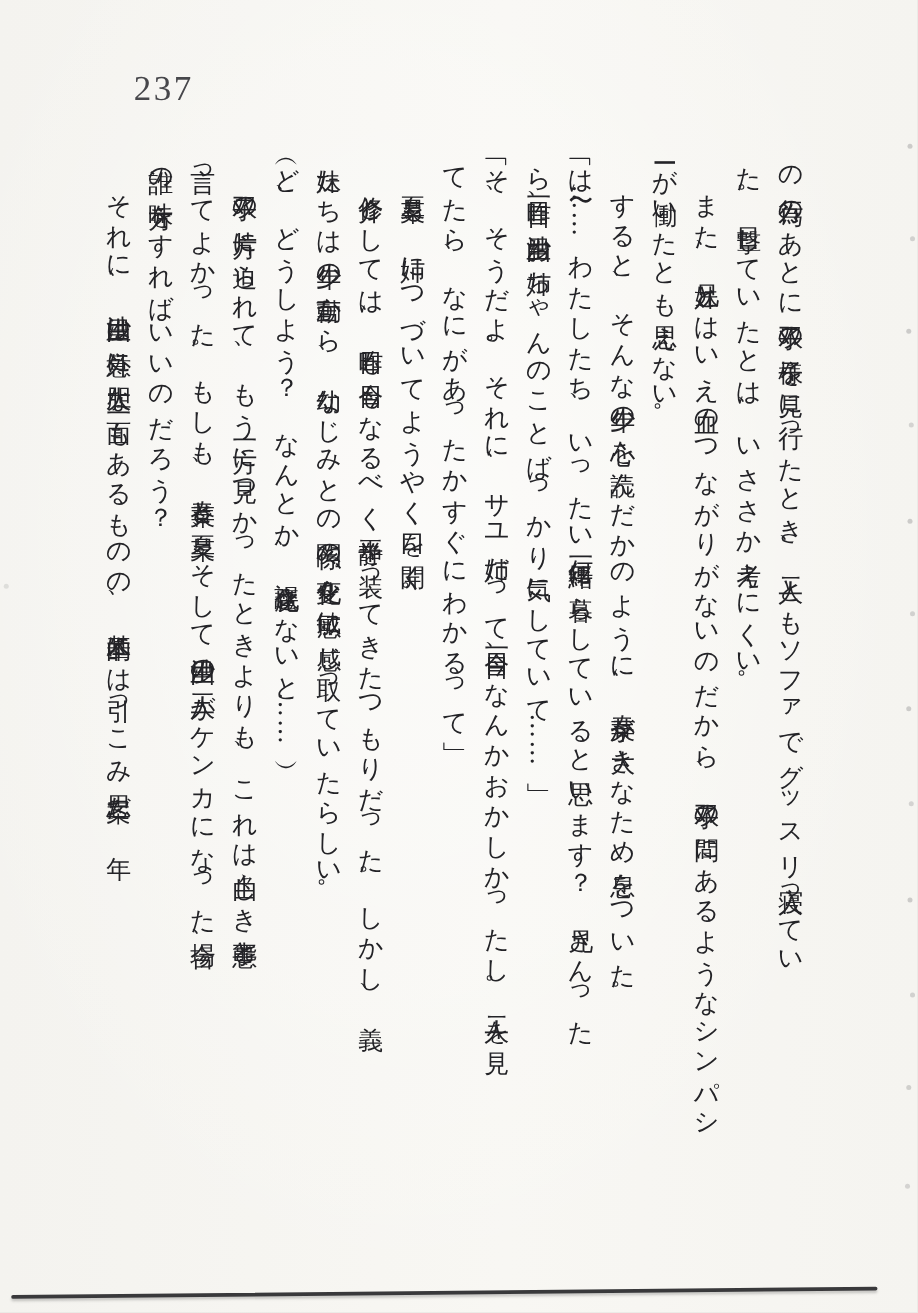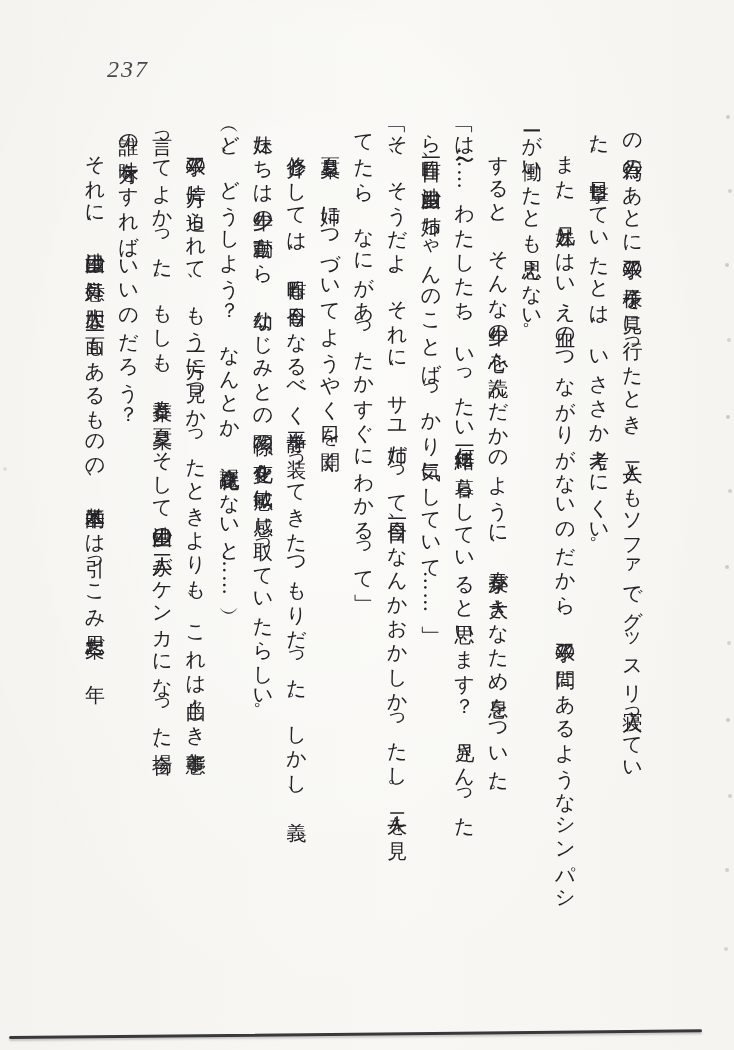--- a/index.html
+++ b/index.html
@@ -15,11 +15,10 @@
   .page-number{
     position:absolute;
     left:107px;top:56px;
-    font-size:24px;
+    font-size:28px;
     color:#47474b;
     letter-spacing:2px;
     font-family:"Liberation Serif","DejaVu Serif",serif;
-    font-style:italic;
   }
   .text-block{
     position:absolute;

